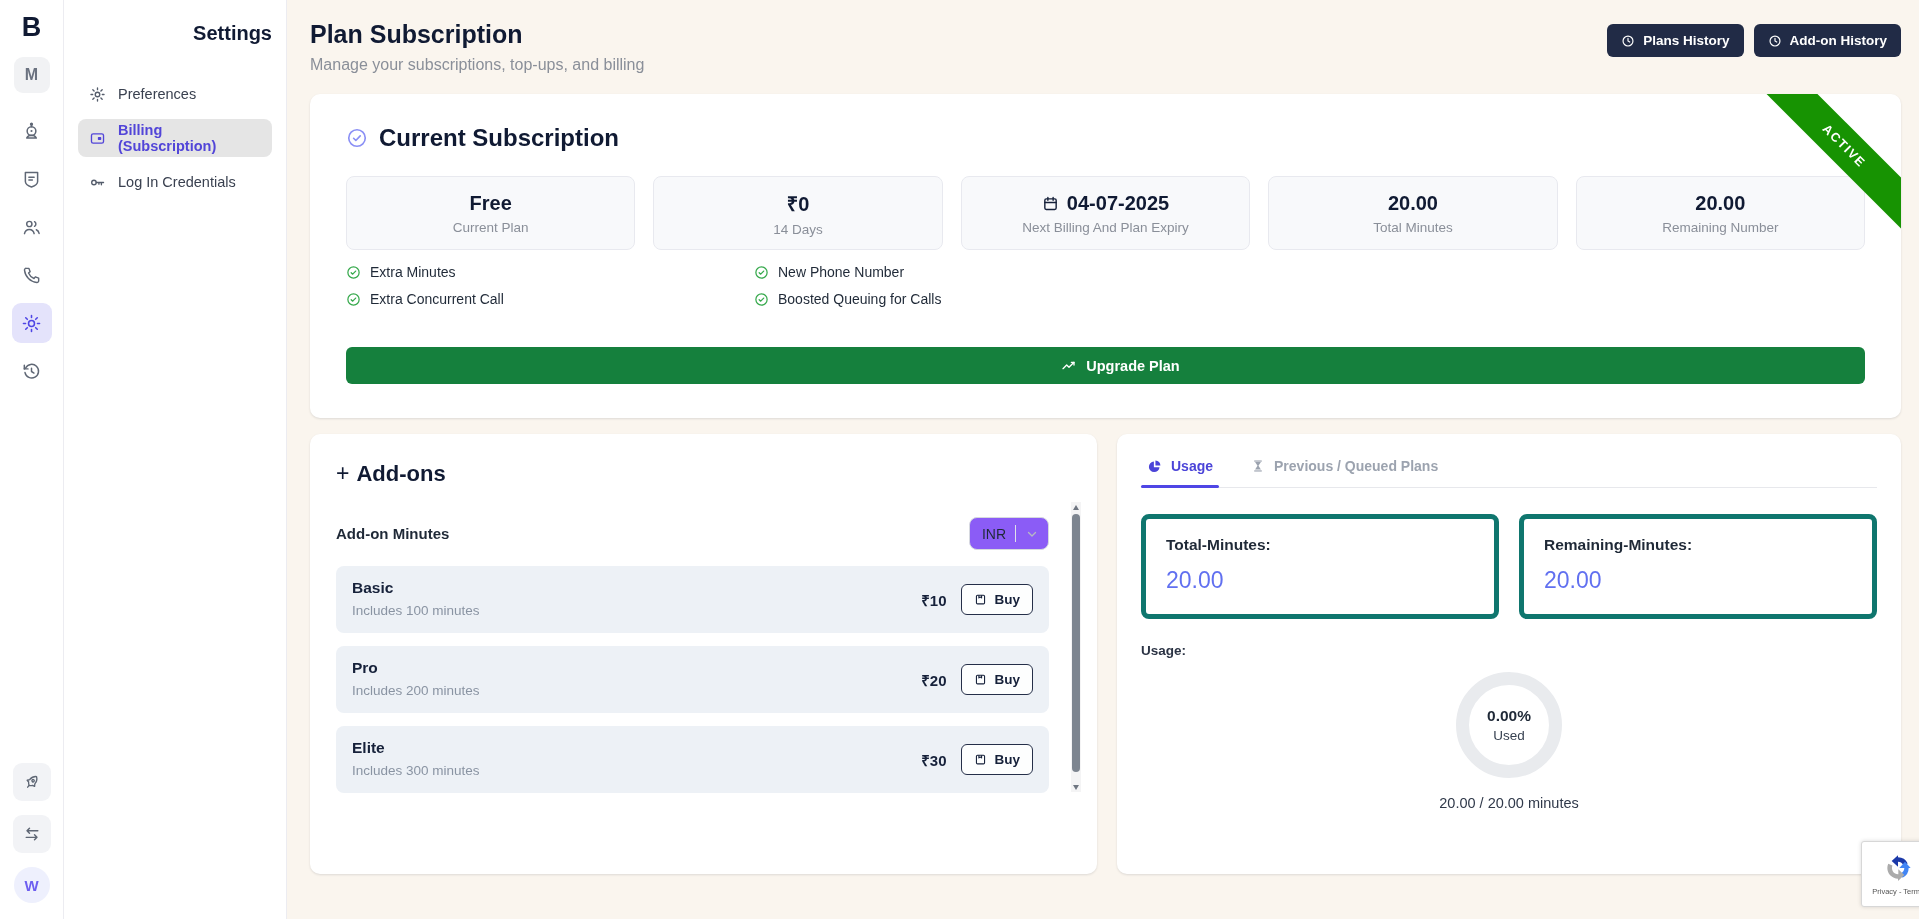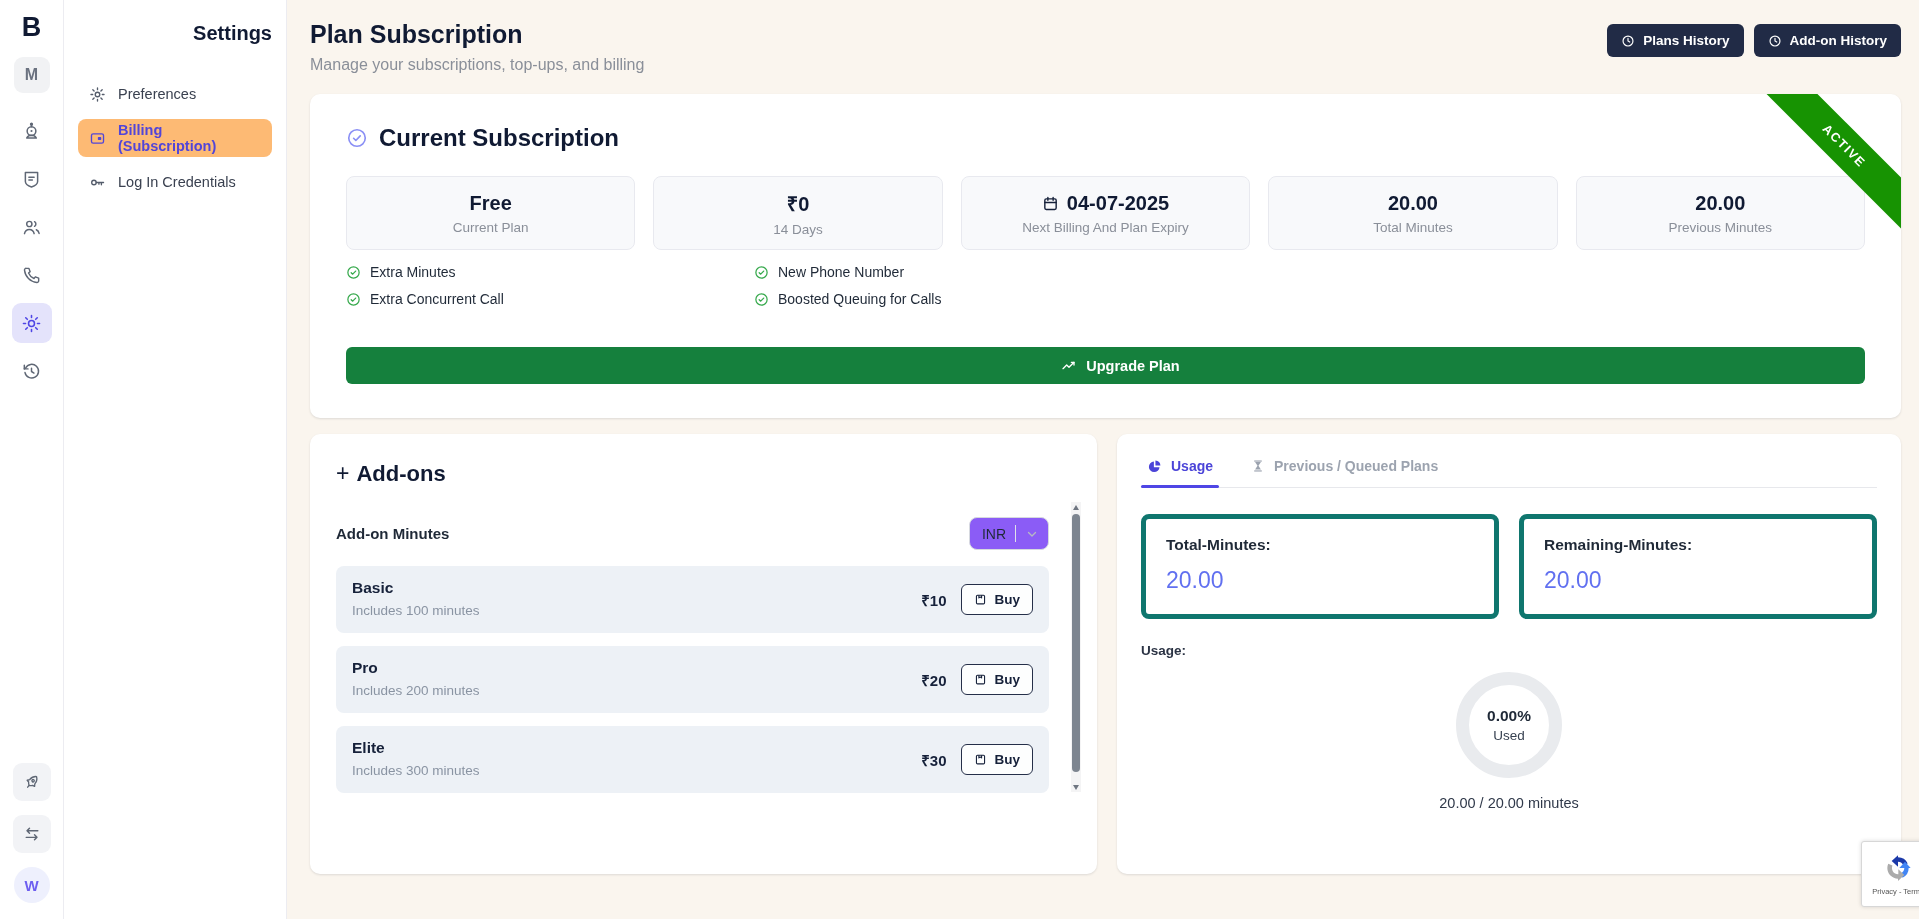--- a/index.html
+++ b/index.html
@@ -23,7 +23,7 @@
   .nav { margin-top:30px; display:flex; flex-direction:column; gap:6px; }
   .nav-item { display:flex; align-items:center; gap:12px; height:38px; padding:0 11px; border-radius:8px; font-size:14.5px; color:#3a4150; cursor:pointer; }
   .nav-item .ic { color:#545c6b; flex:none; }
-  .nav-item.active { background:#fdba74; color:#5245d8; font-weight:600; }
+  .nav-item.active { background:#e5e5e5; color:#5245d8; font-weight:600; }
   .nav-item.active .ic { color:#5245d8; }
 
   

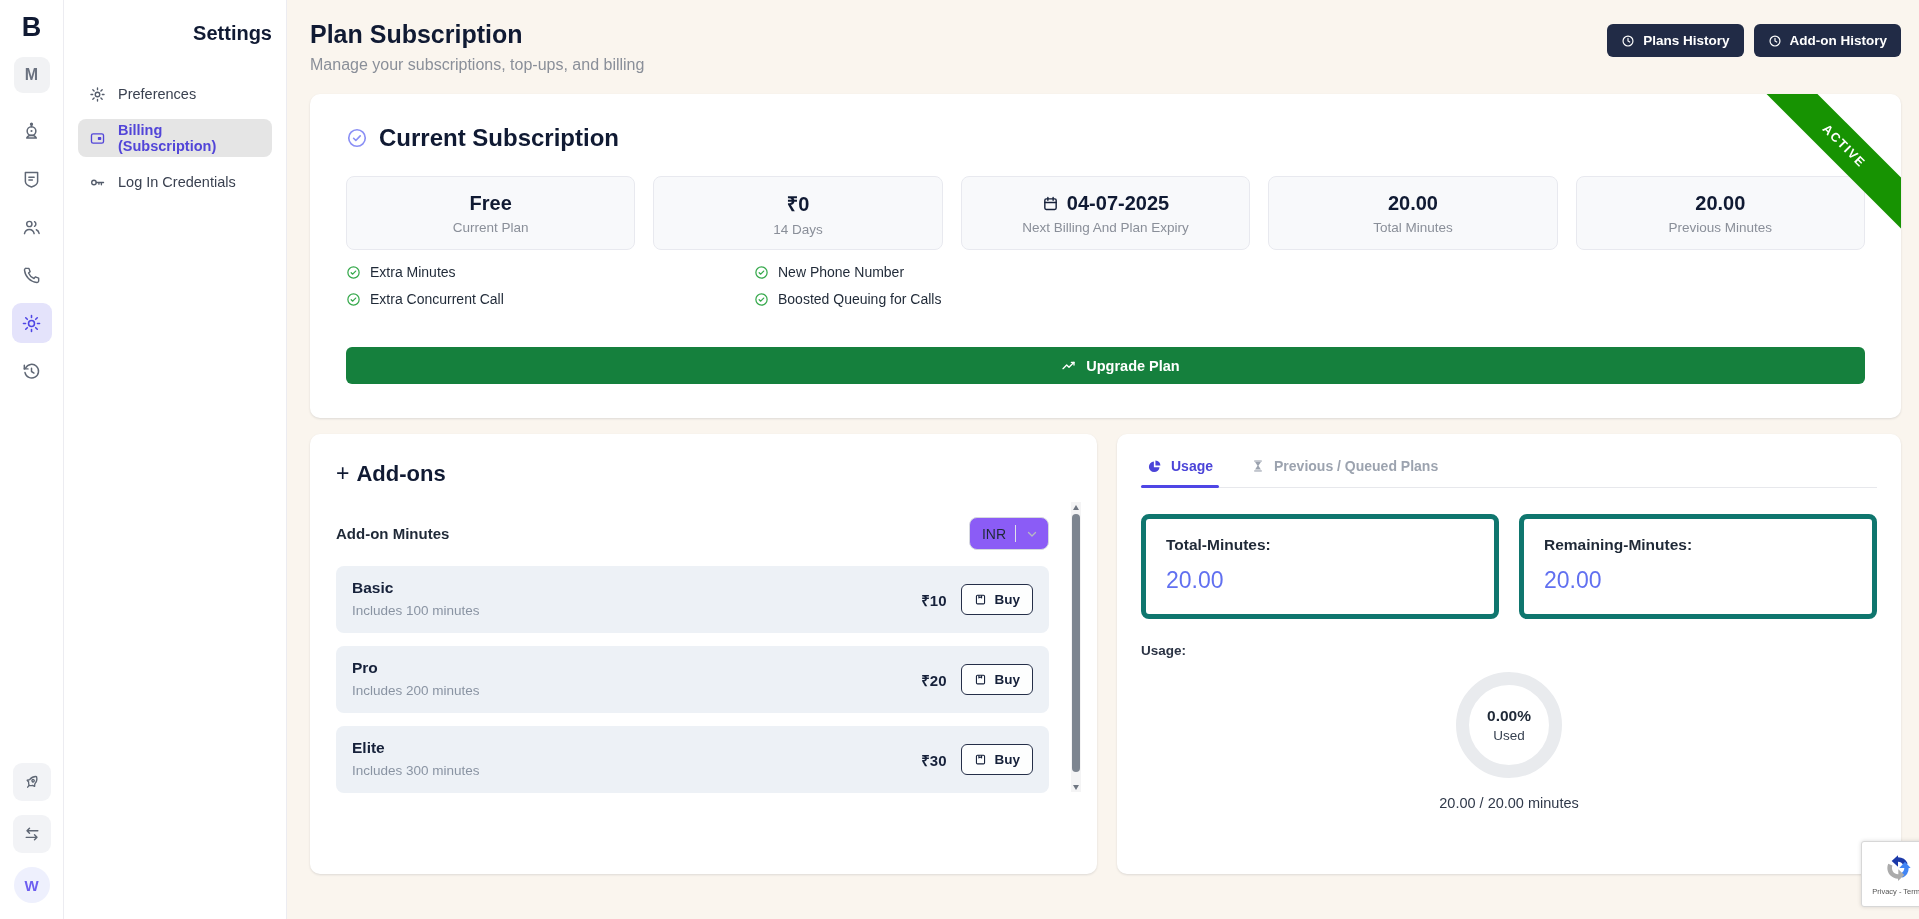--- a/index.html
+++ b/index.html
@@ -273,7 +273,7 @@
       </div>
       <div class="stat-card">
         <div class="stat-value">20.00</div>
-        <div class="stat-label">Previous Minutes</div>
+        <div class="stat-label">Remaining Number</div>
       </div>
     </div>
 

